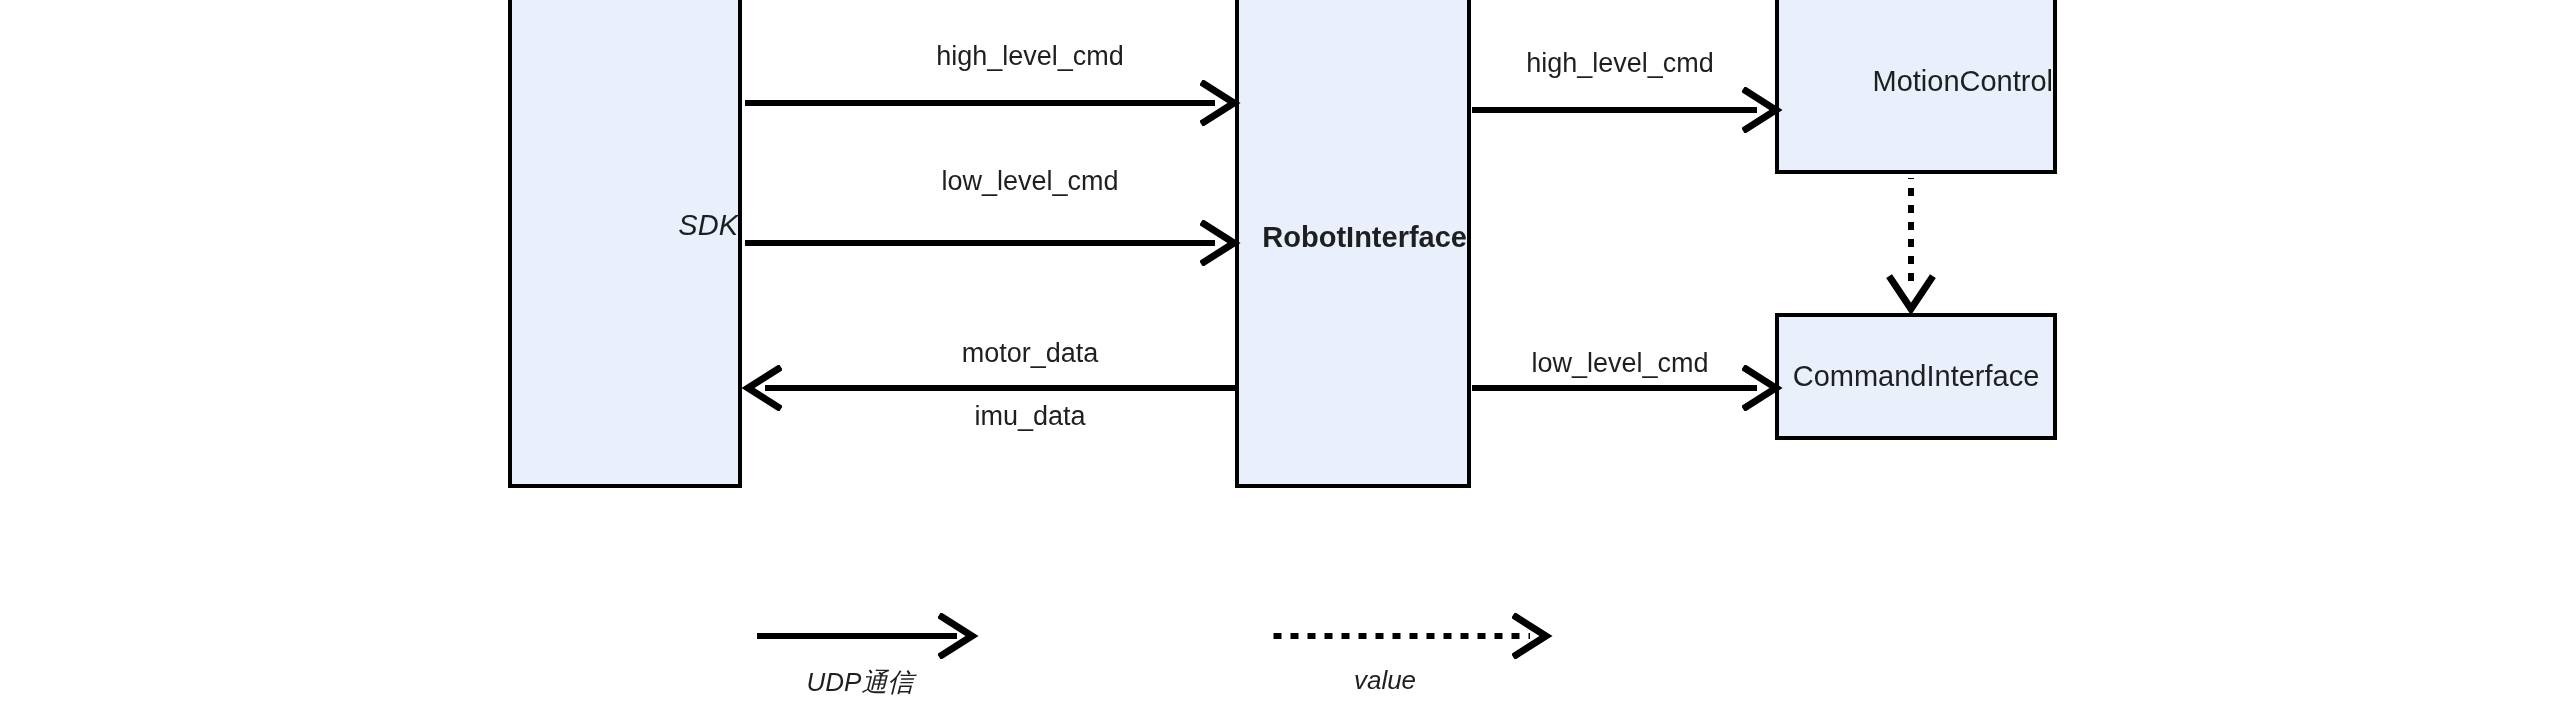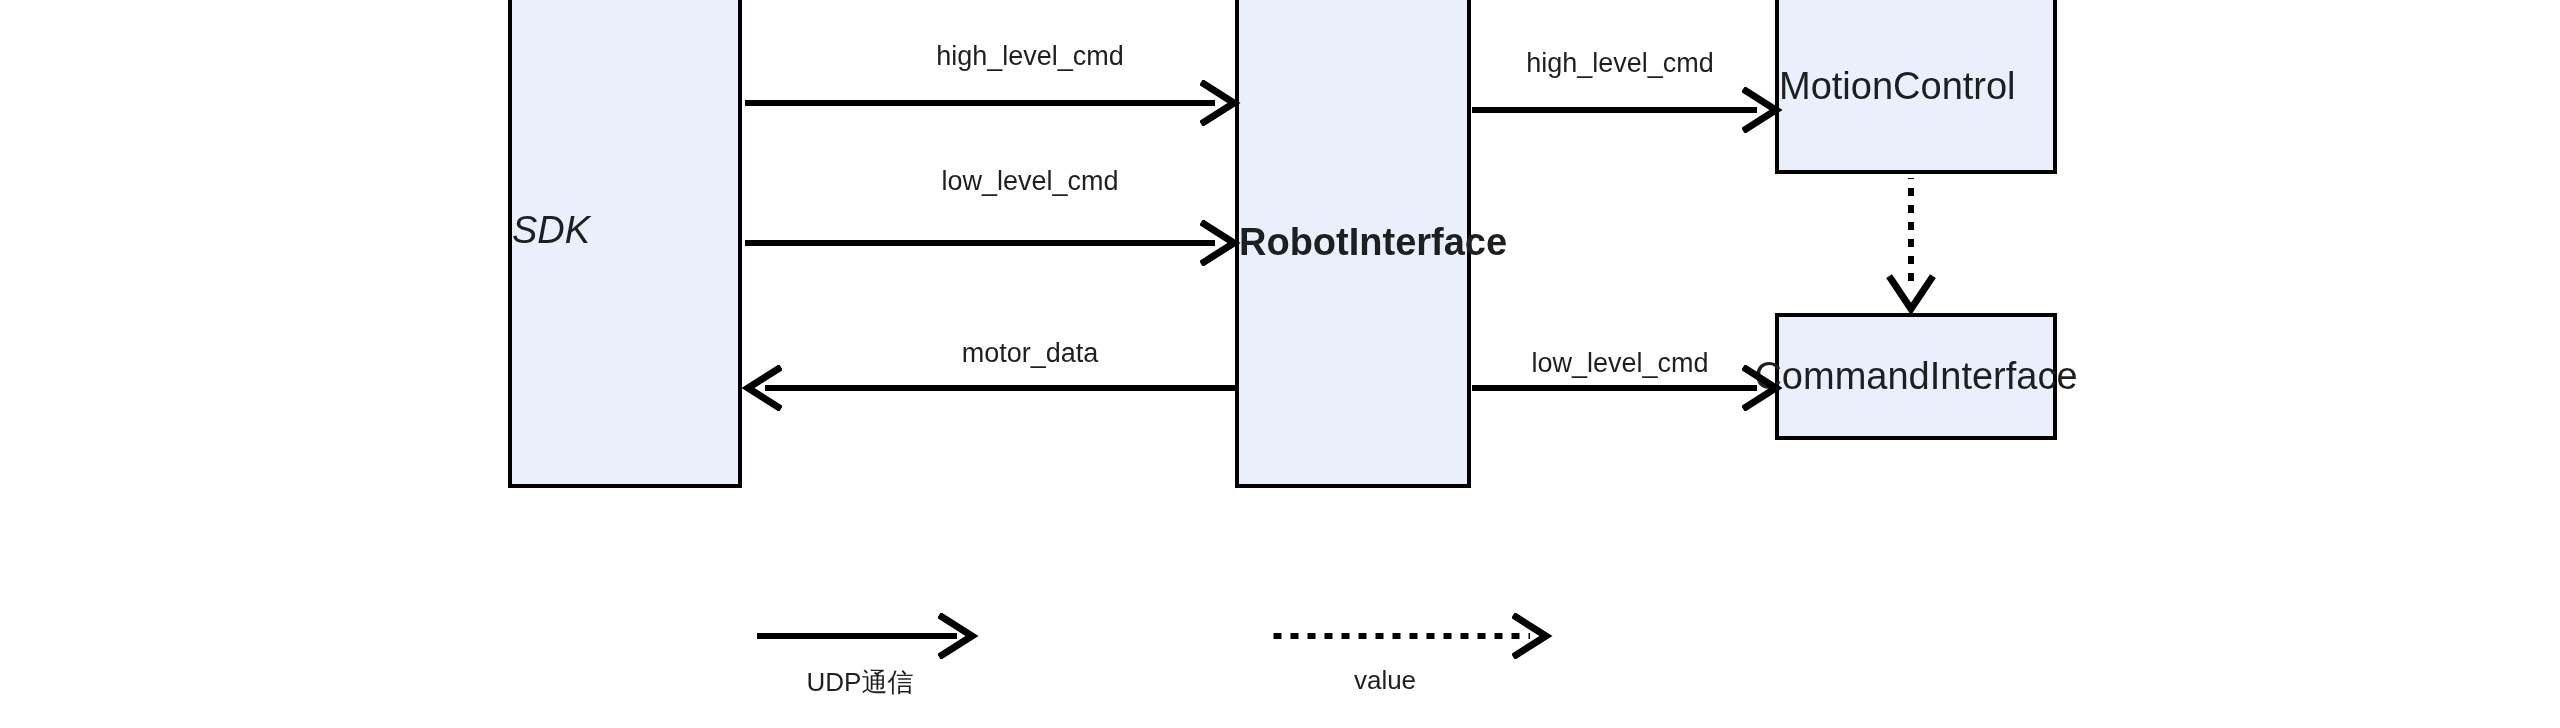--- a/index.html
+++ b/index.html
@@ -30,10 +30,10 @@
     justify-content: center;
   }
   .node-label {
-    font-size: 38px;
+    font-size: 29px;
     color: #1d1f21;
     line-height: 1.1;
-    text-align: left;
+    text-align: right;
     white-space: nowrap;
   }
 

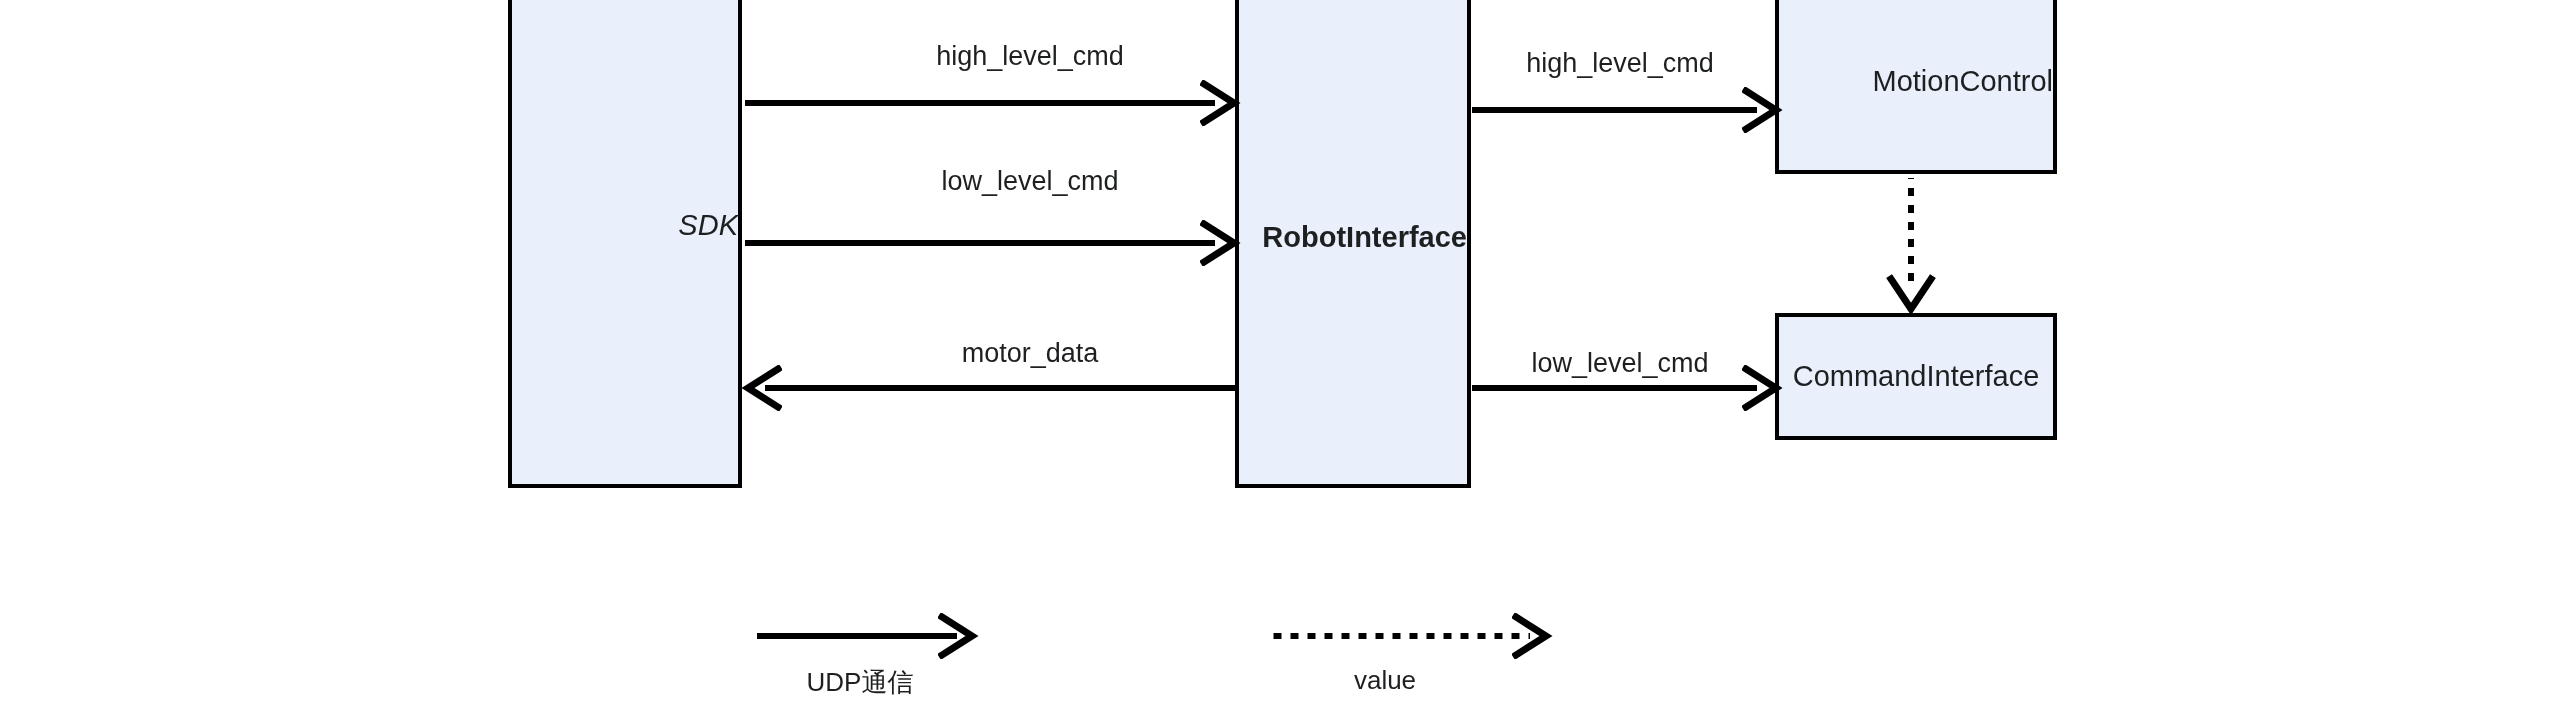--- a/index.html
+++ b/index.html
@@ -173,6 +173,7 @@
     <path d="M38 4 L8 23 L38 42" stroke="#000000" stroke-width="7" fill="none" stroke-linecap="square" stroke-linejoin="miter"></path>
   </svg>
   <div class="edge-label" style="left:820px; top:335px; width:420px;">motor_data</div>
+  <div class="edge-label" style="left:820px; top:398px; width:420px;">imu_data</div>
 
   <div class="edge" style="left:1472px; top:107px; width:285px;"></div>
   <svg class="chev" style="left:1742px; top:87px;" width="42" height="46">

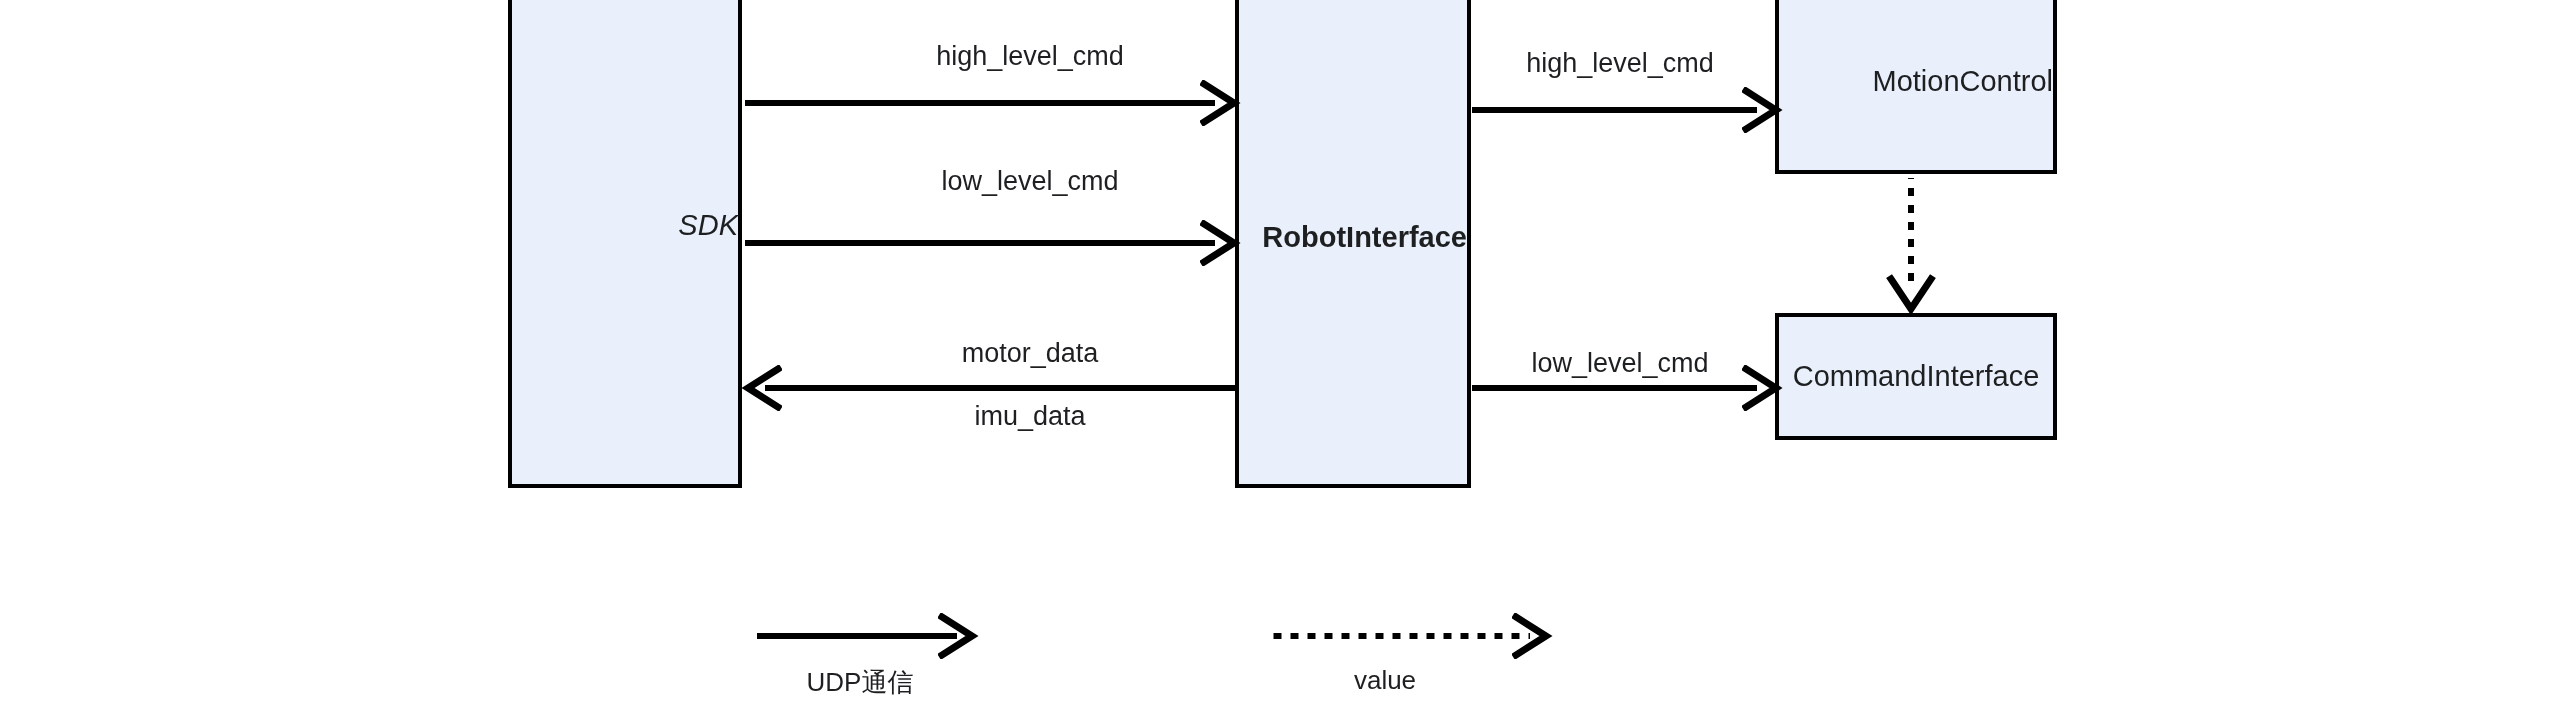--- a/index.html
+++ b/index.html
@@ -133,6 +133,7 @@
     color: #1d1f21;
     white-space: nowrap;
     text-align: center;
+    font-style: italic;
   }
 </style>
 </head>

